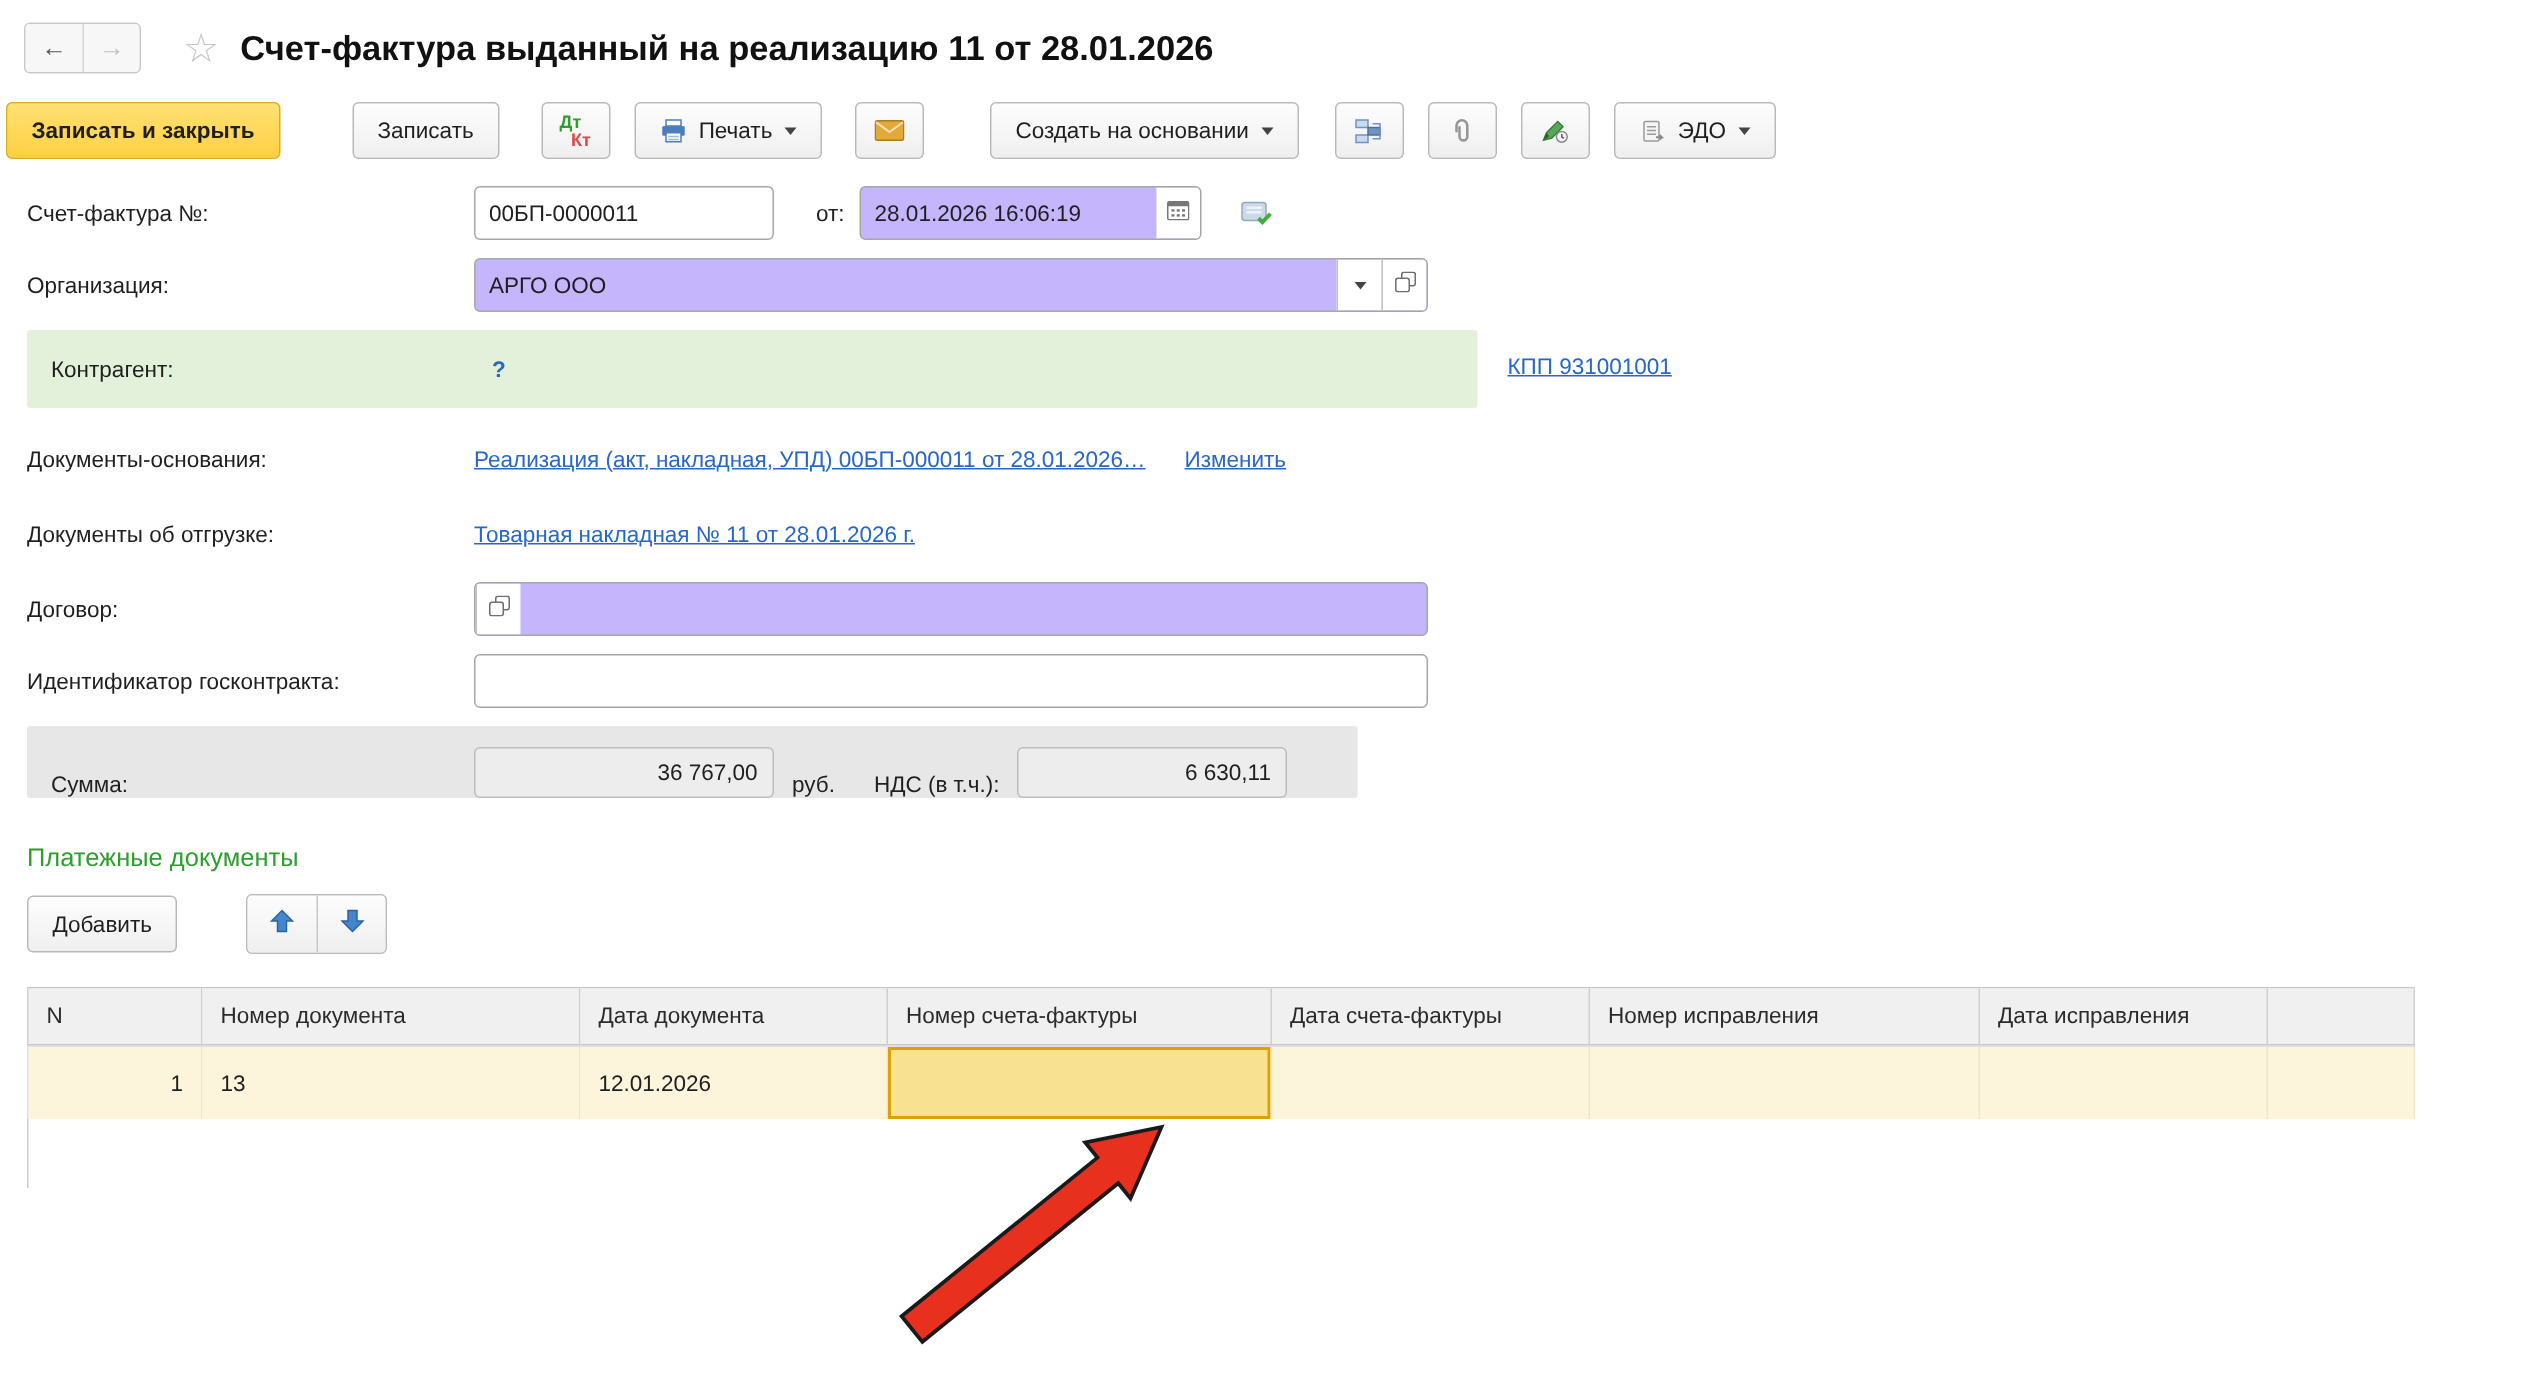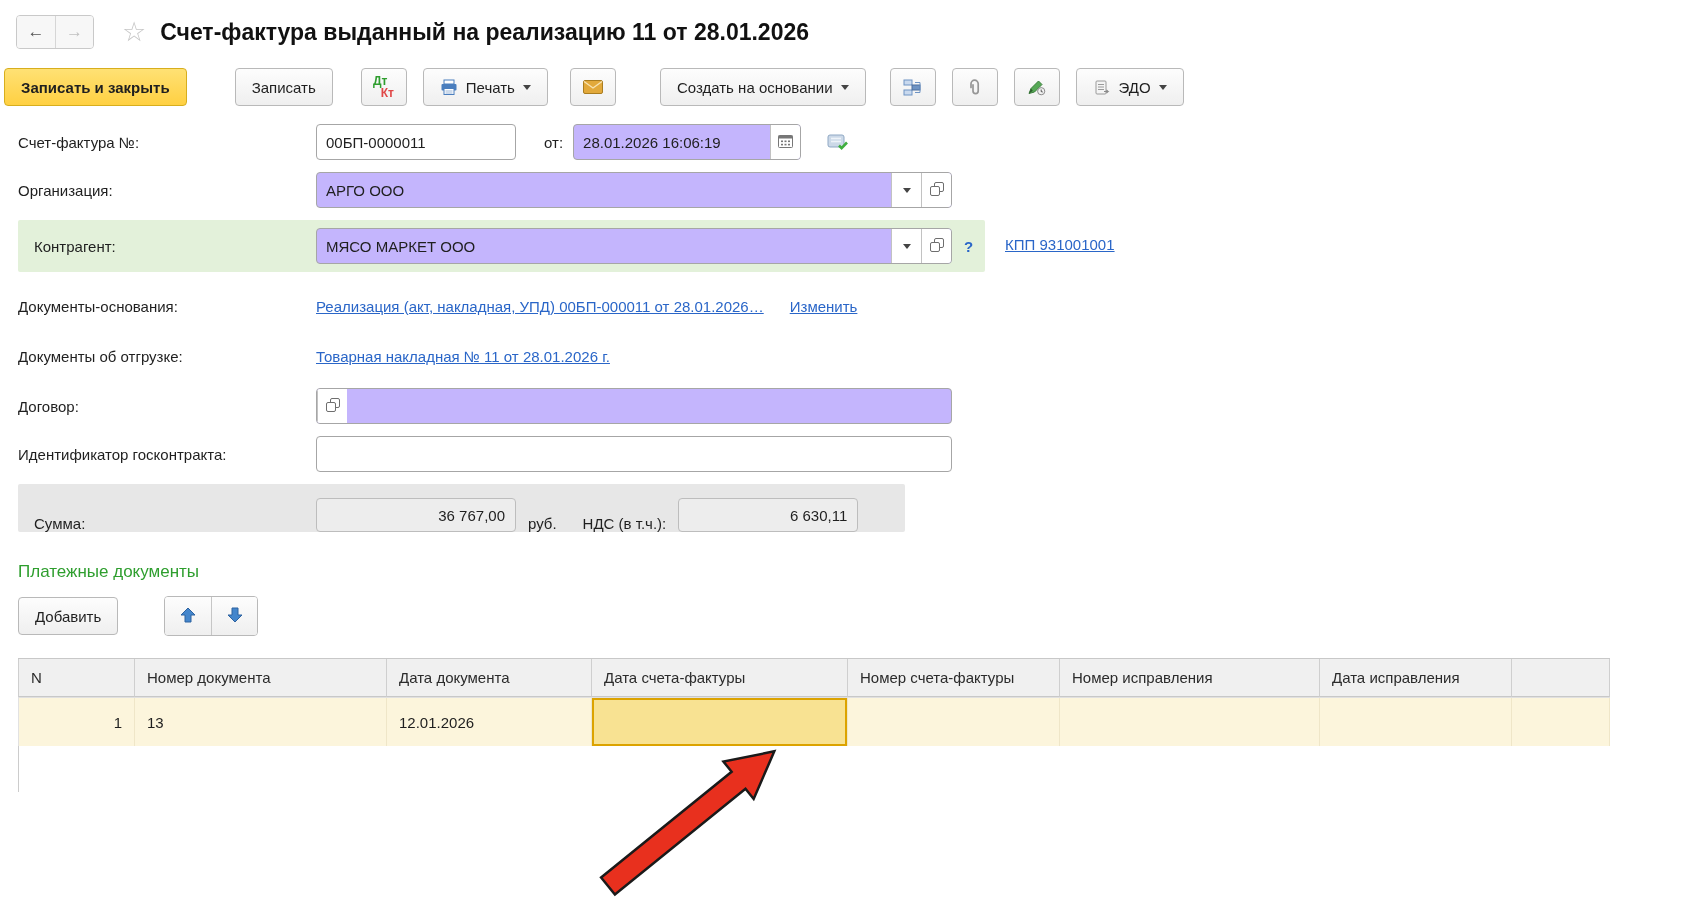--- a/index.html
+++ b/index.html
@@ -228,20 +228,6 @@
     <div class="cp-wrap">
       <div class="band-green">
         <div class="flabel">Контрагент:</div>
-        <div class="igroup" style="width:636px">
-          <div class="val">МЯСО МАРКЕТ ООО</div>
-          <div class="seg">
-              <span class="caret"></span>
-            </div>
-          <div class="seg">
-            <span>
-              <svg width="14" height="14" viewBox="0 0 14 14">
-                  <rect x="4.5" y="0.5" width="9" height="9" rx="1.5" fill="#fff" stroke="#6e6e6e"></rect>
-                  <rect x="0.5" y="4.5" width="9" height="9" rx="1.5" fill="#fff" stroke="#6e6e6e"></rect>
-                </svg>
-            </span>
-          </div>
-        </div>
         <span class="help-q">?</span>
       </div>
       <a class="lnk kpp">КПП 931001001</a>

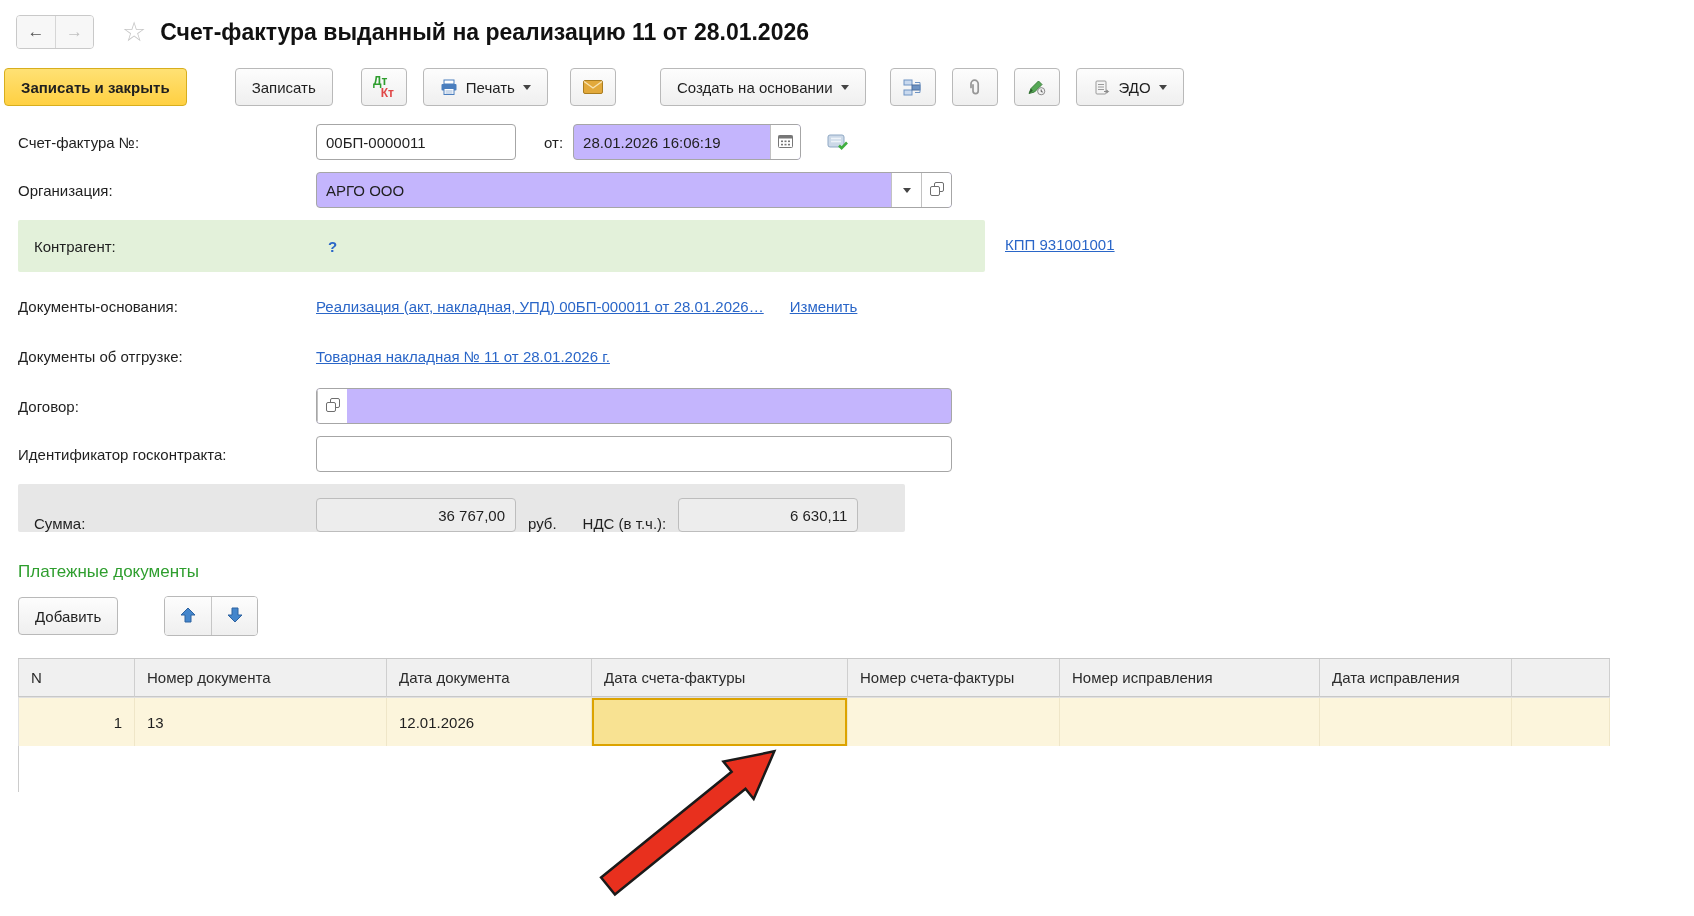--- a/index.html
+++ b/index.html
@@ -299,8 +299,8 @@
       <div class="th">N</div>
       <div class="th">Номер документа</div>
       <div class="th">Дата документа</div>
+      <div class="th">Номер счета-фактуры</div>
       <div class="th">Дата счета-фактуры</div>
-      <div class="th">Номер счета-фактуры</div>
       <div class="th">Номер исправления</div>
       <div class="th">Дата исправления</div>
       <div class="th"></div>

